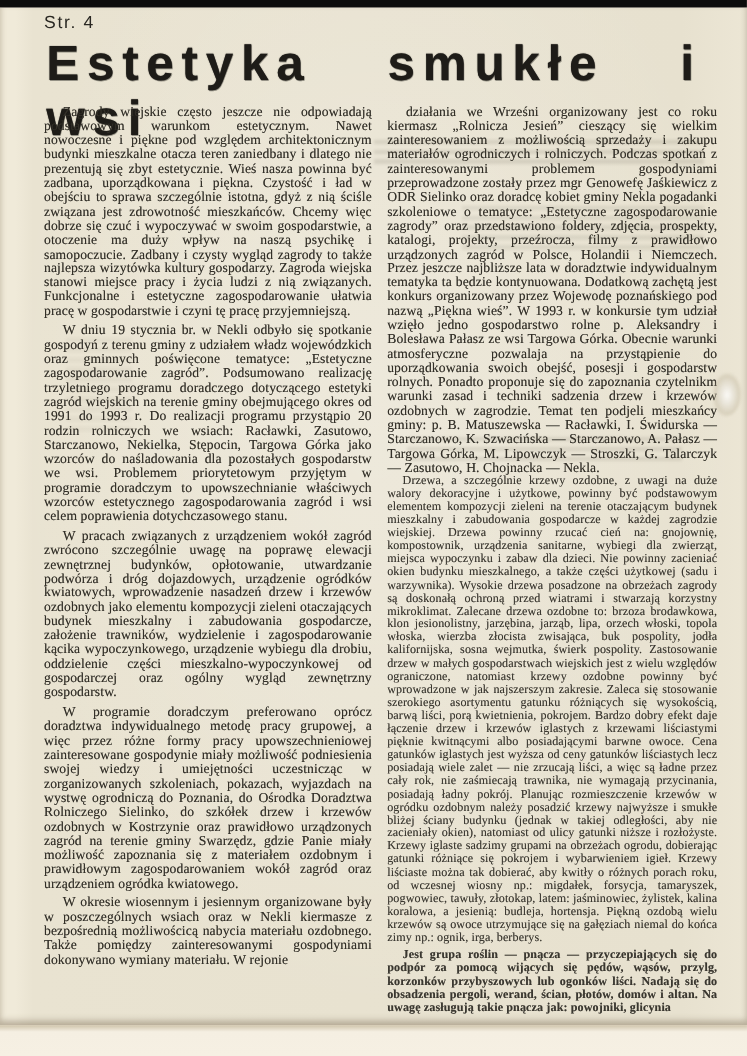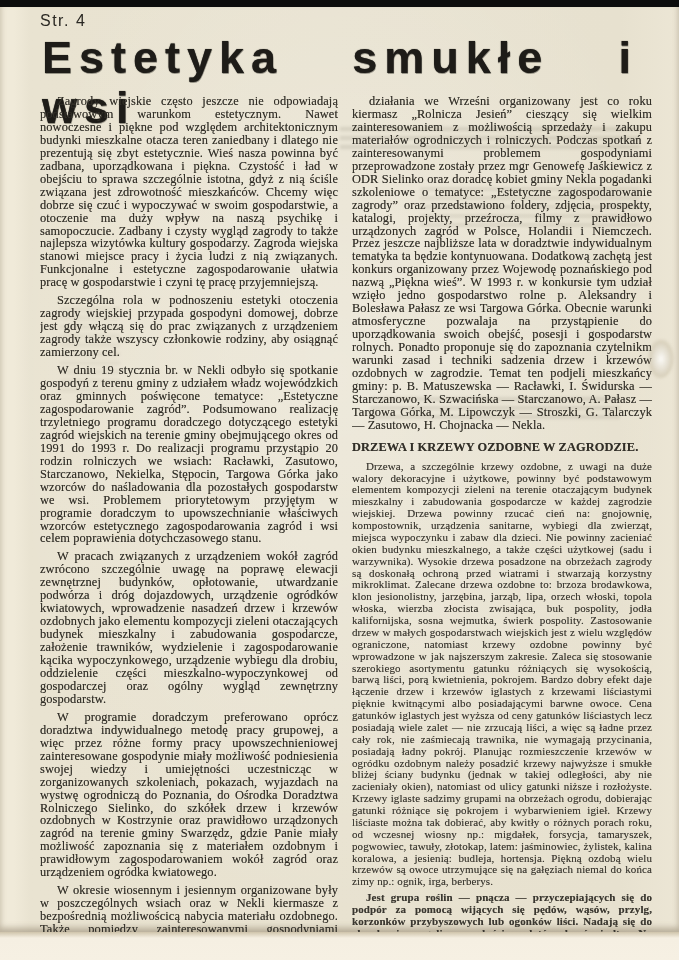--- a/index.html
+++ b/index.html
@@ -101,7 +101,6 @@
 
     <div class="col col-left">
         <p>Zagrody wiejskie często jeszcze nie odpowiadają podstawowym warunkom estetycznym. Nawet nowoczesne i piękne pod względem architektonicznym budynki mieszkalne otacza teren zaniedbany i dlatego nie prezentują się zbyt estetycznie. Wieś nasza powinna być zadbana, uporządkowana i piękna. Czystość i ład w obejściu to sprawa szczególnie istotna, gdyż z nią ściśle związana jest zdrowotność mieszkańców. Chcemy więc dobrze się czuć i wypoczywać w swoim gospodarstwie, a otoczenie ma duży wpływ na naszą psychikę i samopoczucie. Zadbany i czysty wygląd zagrody to także najlepsza wizytówka kultury gospodarzy. Zagroda wiejska stanowi miejsce pracy i życia ludzi z nią związanych. Funkcjonalne i estetyczne zagospodarowanie ułatwia pracę w gospodarstwie i czyni tę pracę przyjemniejszą.</p>
-        <p>Szczególna rola w podnoszeniu estetyki otoczenia zagrody wiejskiej przypada gospodyni domowej, dobrze jest gdy włączą się do prac związanych z urządzeniem zagrody także wszyscy członkowie rodziny, aby osiągnąć zamierzony cel.</p>
         <p>W dniu 19 stycznia br. w Nekli odbyło się spotkanie gospodyń z terenu gminy z udziałem władz wojewódzkich oraz gminnych poświęcone tematyce: „Estetyczne zagospodarowanie zagród”. Podsumowano realizację trzyletniego programu doradczego dotyczącego estetyki zagród wiejskich na terenie gminy obejmującego okres od 1991 do 1993 r. Do realizacji programu przystąpio 20 rodzin rolniczych we wsiach: Racławki, Zasutowo, Starczanowo, Nekielka, Stępocin, Targowa Górka jako wzorców do naśladowania dla pozostałych gospodarstw we wsi. Problemem priorytetowym przyjętym w programie doradczym to upowszechnianie właściwych wzorców estetycznego zagospodarowania zagród i wsi celem poprawienia dotychczasowego stanu.</p>
         <p>W pracach związanych z urządzeniem wokół zagród zwrócono szczególnie uwagę na poprawę elewacji zewnętrznej budynków, opłotowanie, utwardzanie podwórza i dróg dojazdowych, urządzenie ogródków kwiatowych, wprowadzenie nasadzeń drzew i krzewów ozdobnych jako elementu kompozycji zieleni otaczających budynek mieszkalny i zabudowania gospodarcze, założenie trawników, wydzielenie i zagospodarowanie kącika wypoczynkowego, urządzenie wybiegu dla drobiu, oddzielenie części mieszkalno-wypoczynkowej od gospodarczej oraz ogólny wygląd zewnętrzny gospodarstw.</p>
         <p>W programie doradczym preferowano oprócz doradztwa indywidualnego metodę pracy grupowej, a więc przez różne formy pracy upowszechnieniowej zainteresowane gospodynie miały możliwość podniesienia swojej wiedzy i umiejętności uczestnicząc w zorganizowanych szkoleniach, pokazach, wyjazdach na wystwę ogrodniczą do Poznania, do Ośrodka Doradztwa Rolniczego Sielinko, do szkółek drzew i krzewów ozdobnych w Kostrzynie oraz prawidłowo urządzonych zagród na terenie gminy Swarzędz, gdzie Panie miały możliwość zapoznania się z materiałem ozdobnym i prawidłowym zagospodarowaniem wokół zagród oraz urządzeniem ogródka kwiatowego.</p>

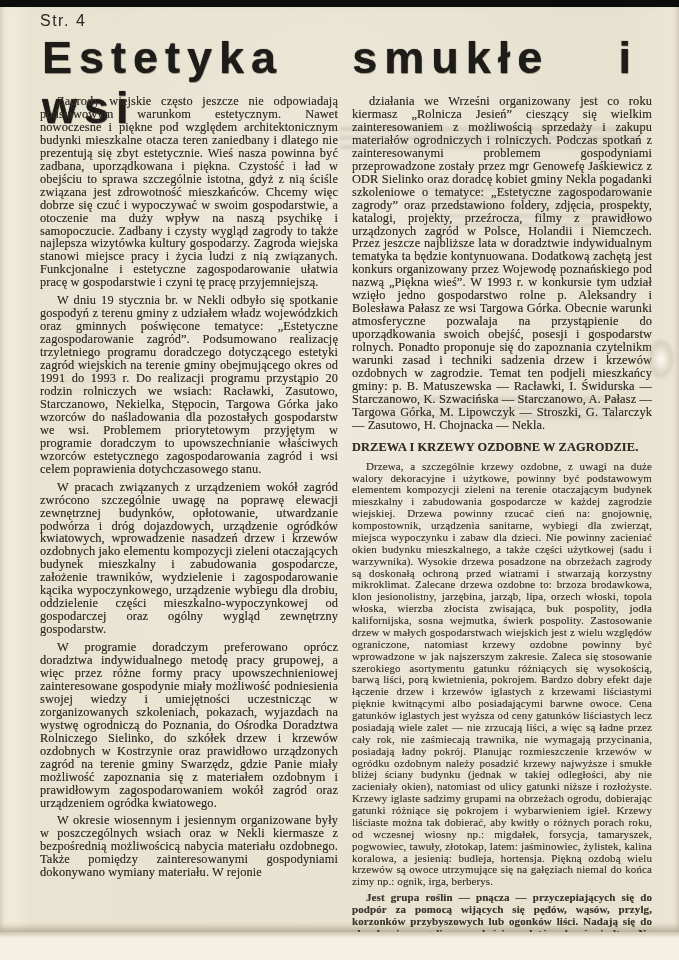--- a/index.html
+++ b/index.html
@@ -112,7 +112,6 @@
           <p>działania we Wrześni organizowany jest co roku kiermasz „Rolnicza Jesień” cieszący się wielkim zainteresowaniem z możliwością sprzedaży i zakupu materiałów ogrodniczych i rolniczych. Podczas spotkań z zainteresowanymi problemem gospodyniami przeprowadzone zostały przez mgr Genowefę Jaśkiewicz z ODR Sielinko oraz doradcę kobiet gminy Nekla pogadanki szkoleniowe o tematyce: „Estetyczne zagospodarowanie zagrody” oraz przedstawiono foldery, zdjęcia, prospekty, katalogi, projekty, przeźrocza, filmy z prawidłowo urządzonych zagród w Polsce, Holandii i Niemczech. Przez jeszcze najbliższe lata w doradztwie indywidualnym tematyka ta będzie kontynuowana. Dodatkową zachętą jest konkurs organizowany przez Wojewodę poznańskiego pod nazwą „Piękna wieś”. W 1993 r. w konkursie tym udział wzięło jedno gospodarstwo rolne p. Aleksandry i Bolesława Pałasz ze wsi Targowa Górka. Obecnie warunki atmosferyczne pozwalaja na przystąpienie do uporządkowania swoich obejść, posesji i gospodarstw rolnych. Ponadto proponuje się do zapoznania czytelnikm warunki zasad i techniki sadzenia drzew i krzewów ozdobnych w zagrodzie. Temat ten podjeli mieszkańcy gminy: p. B. Matuszewska — Racławki, I. Świdurska — Starczanowo, K. Szwacińska — Starczanowo, A. Pałasz — Targowa Górka, M. Lipowczyk — Stroszki, G. Talarczyk — Zasutowo, H. Chojnacka — Nekla.</p>
         </div>
 
-      <p class="section-heading">DRZEWA I KRZEWY OZDOBNE W ZAGRODZIE.</p>
 
       <div class="small">
           <p>Drzewa, a szczególnie krzewy ozdobne, z uwagi na duże walory dekoracyjne i użytkowe, powinny być podstawowym elementem kompozycji zieleni na terenie otaczającym budynek mieszkalny i zabudowania gospodarcze w każdej zagrodzie wiejskiej. Drzewa powinny rzucać cień na: gnojownię, kompostownik, urządzenia sanitarne, wybiegi dla zwierząt, miejsca wypoczynku i zabaw dla dzieci. Nie powinny zacieniać okien budynku mieszkalnego, a także części użytkowej (sadu i warzywnika). Wysokie drzewa posadzone na obrzeżach zagrody są doskonałą ochroną przed wiatrami i stwarzają korzystny mikroklimat. Zalecane drzewa ozdobne to: brzoza brodawkowa, klon jesionolistny, jarzębina, jarząb, lipa, orzech włoski, topola włoska, wierzba złocista zwisająca, buk pospolity, jodła kalifornijska, sosna wejmutka, świerk pospolity. Zastosowanie drzew w małych gospodarstwach wiejskich jest z wielu względów ograniczone, natomiast krzewy ozdobne powinny być wprowadzone w jak najszerszym zakresie. Zaleca się stosowanie szerokiego asortymentu gatunku różniących się wysokością, barwą liści, porą kwietnienia, pokrojem. Bardzo dobry efekt daje łączenie drzew i krzewów iglastych z krzewami liściastymi pięknie kwitnącymi albo posiadającymi barwne owoce. Cena gatunków iglastych jest wyższa od ceny gatunków liściastych lecz posiadają wiele zalet — nie zrzucają liści, a więc są ładne przez cały rok, nie zaśmiecają trawnika, nie wymagają przycinania, posiadają ładny pokrój. Planując rozmieszczenie krzewów w ogródku ozdobnym należy posadzić krzewy najwyższe i smukłe bliżej ściany budynku (jednak w takiej odległości, aby nie zacieniały okien), natomiast od ulicy gatunki niższe i rozłożyste. Krzewy iglaste sadzimy grupami na obrzeżach ogrodu, dobierając gatunki różniące się pokrojem i wybarwieniem igieł. Krzewy liściaste można tak dobierać, aby kwitły o różnych porach roku, od wczesnej wiosny np.: migdałek, forsycja, tamaryszek, pogwowiec, tawuły, złotokap, latem: jaśminowiec, żylistek, kalina koralowa, a jesienią: budleja, hortensja. Piękną ozdobą wielu krzewów są owoce utrzymujące się na gałęziach niemal do końca zimy np.: ognik, irga, berberys.</p>

